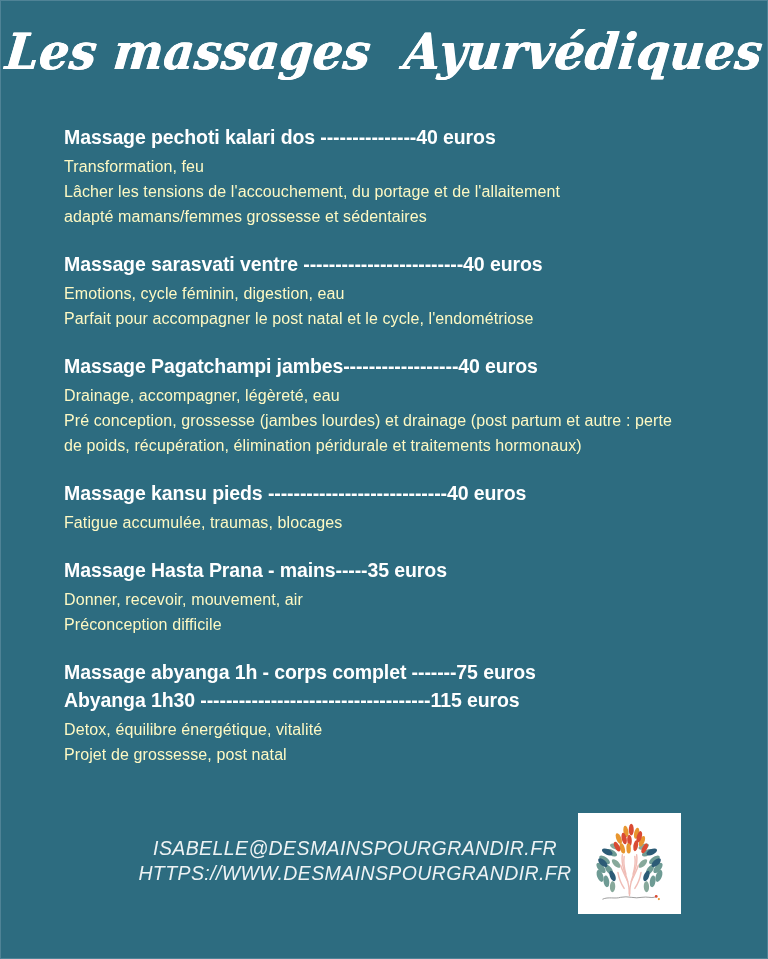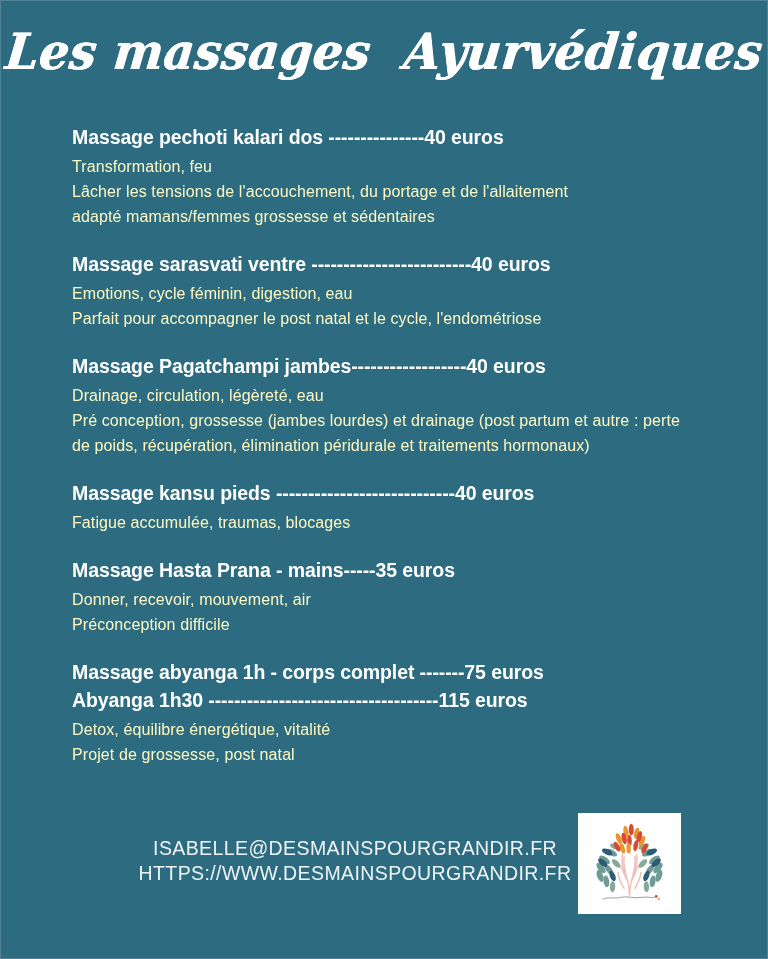--- a/index.html
+++ b/index.html
@@ -58,7 +58,7 @@
   
   .content {
     position: absolute;
-    left: 72px;
+    left: 64px;
     top: 124px;
     width: 618px;
   }

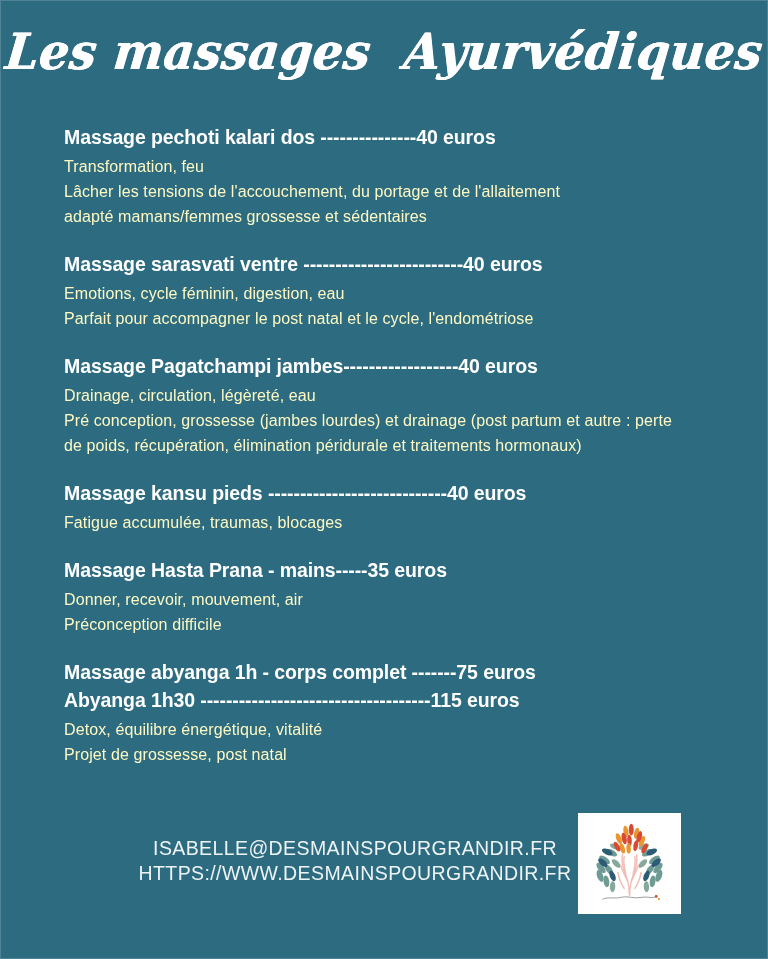--- a/index.html
+++ b/index.html
@@ -152,7 +152,7 @@
 
     <div class="block">
       <p class="heading">Massage Pagatchampi jambes------------------40 euros</p>
-      <p class="line">Drainage, circulation, légèreté, eau</p>
+      <p class="line">Drainage, accompagner, légèreté, eau</p>
       <p class="line justify">Pré conception, grossesse (jambes lourdes) et drainage (post partum et autre : perte de poids, récupération, élimination péridurale et traitements hormonaux)</p>
     </div>
 

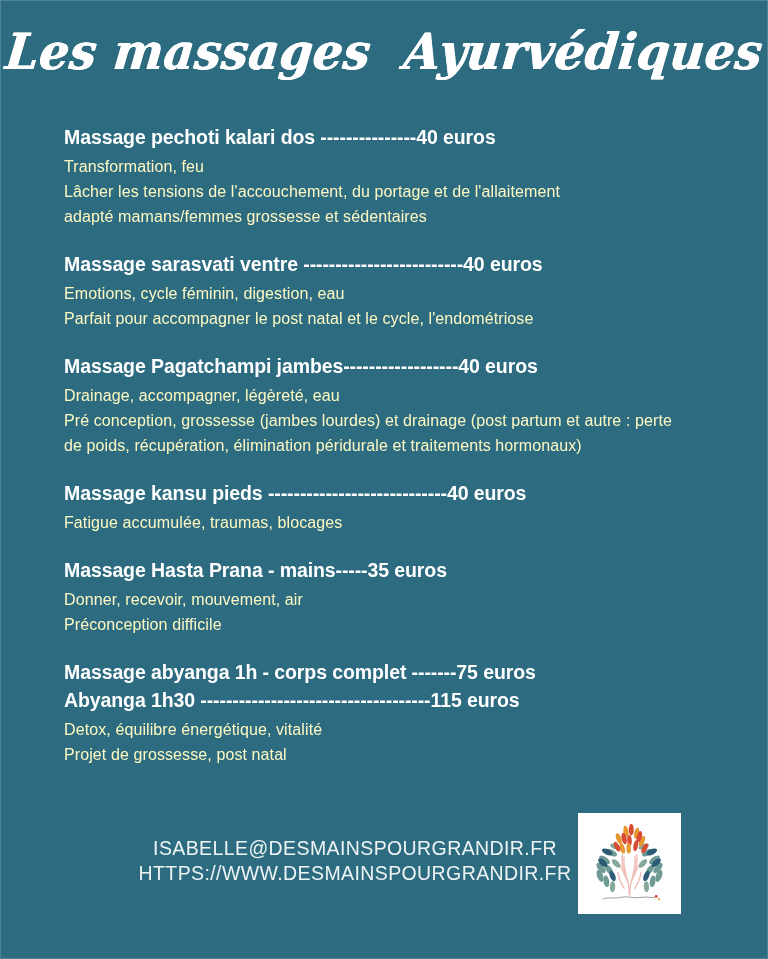--- a/index.html
+++ b/index.html
@@ -102,6 +102,7 @@
     top: 836px;
     width: 710px;
     text-align: center;
+    font-style: italic;
   }
   .footer-line {
     color: #eef3f4;

